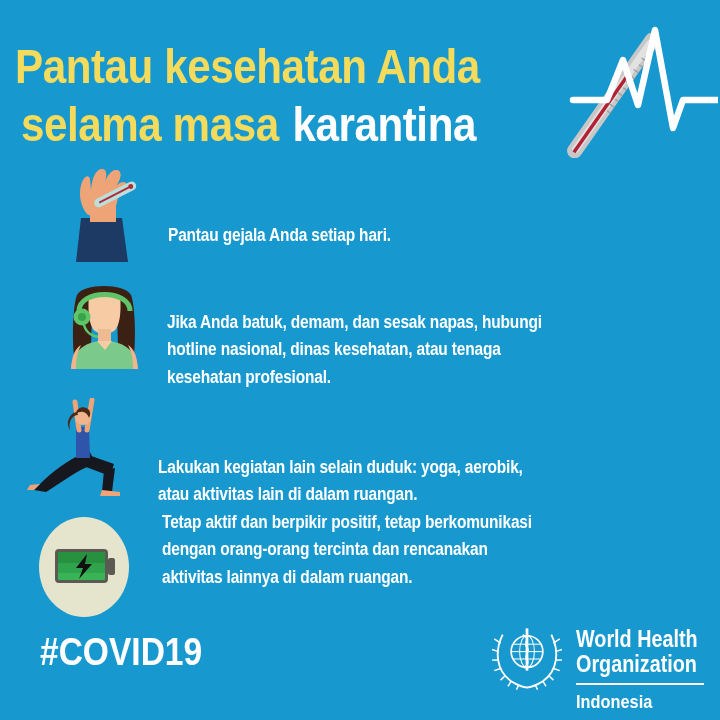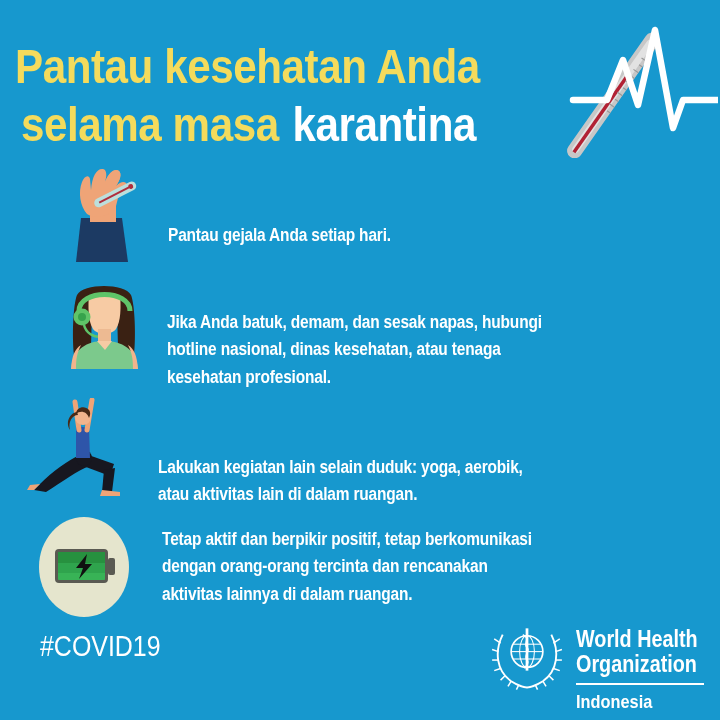--- a/index.html
+++ b/index.html
@@ -157,7 +157,7 @@
       <polygon points="49,39 38,53 45,53 41,64 54,49 47,49" fill="#101010"></polygon>
     </svg>
   </div>
-  <div class="item-text" style="left:162px; top:498px;">
+  <div class="item-text" style="left:162px; top:481px;">
     <span class="cond">Tetap aktif dan berpikir positif, tetap berkomunikasi
 dengan orang-orang tercinta dan rencanakan
 aktivitas lainnya di dalam ruangan.</span>

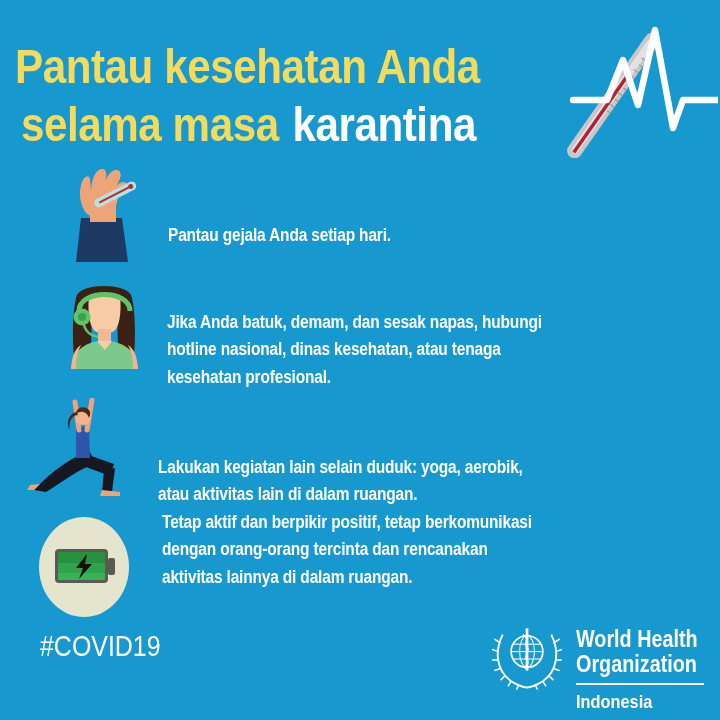--- a/index.html
+++ b/index.html
@@ -37,8 +37,8 @@
   .hashtag {
     position: absolute;
     left: 40px; top: 630px;
-    font-size: 29px;
-    font-weight: normal;
+    font-size: 39px;
+    font-weight: bold;
   }
   .who { position: absolute; left: 490px; top: 622px; }
   .who-emblem { position: absolute; left: 0; top: 2px; }

